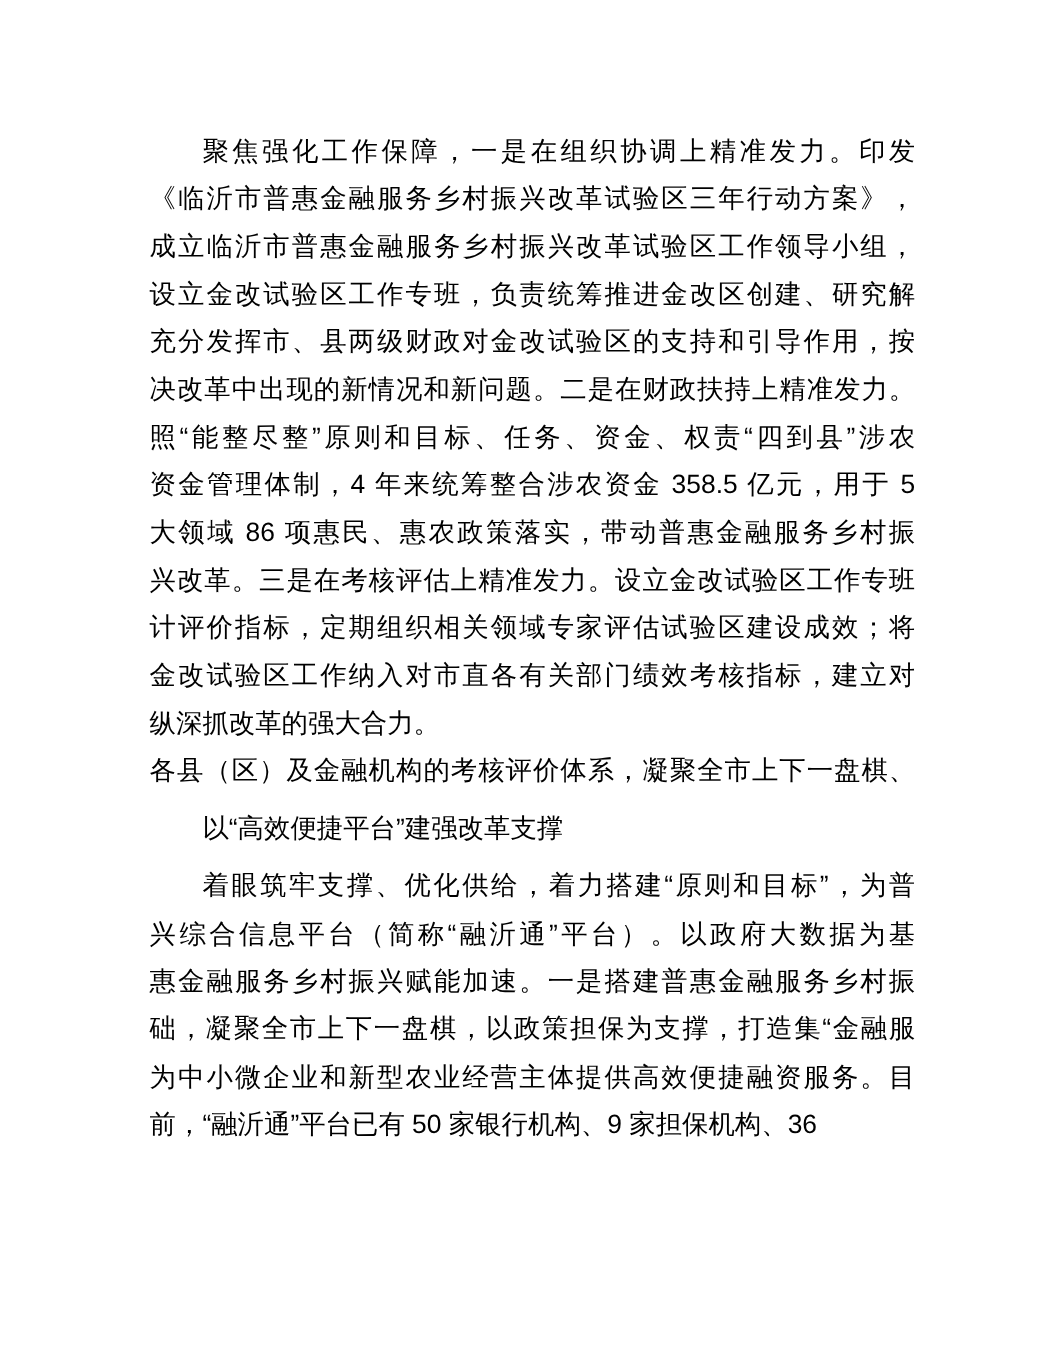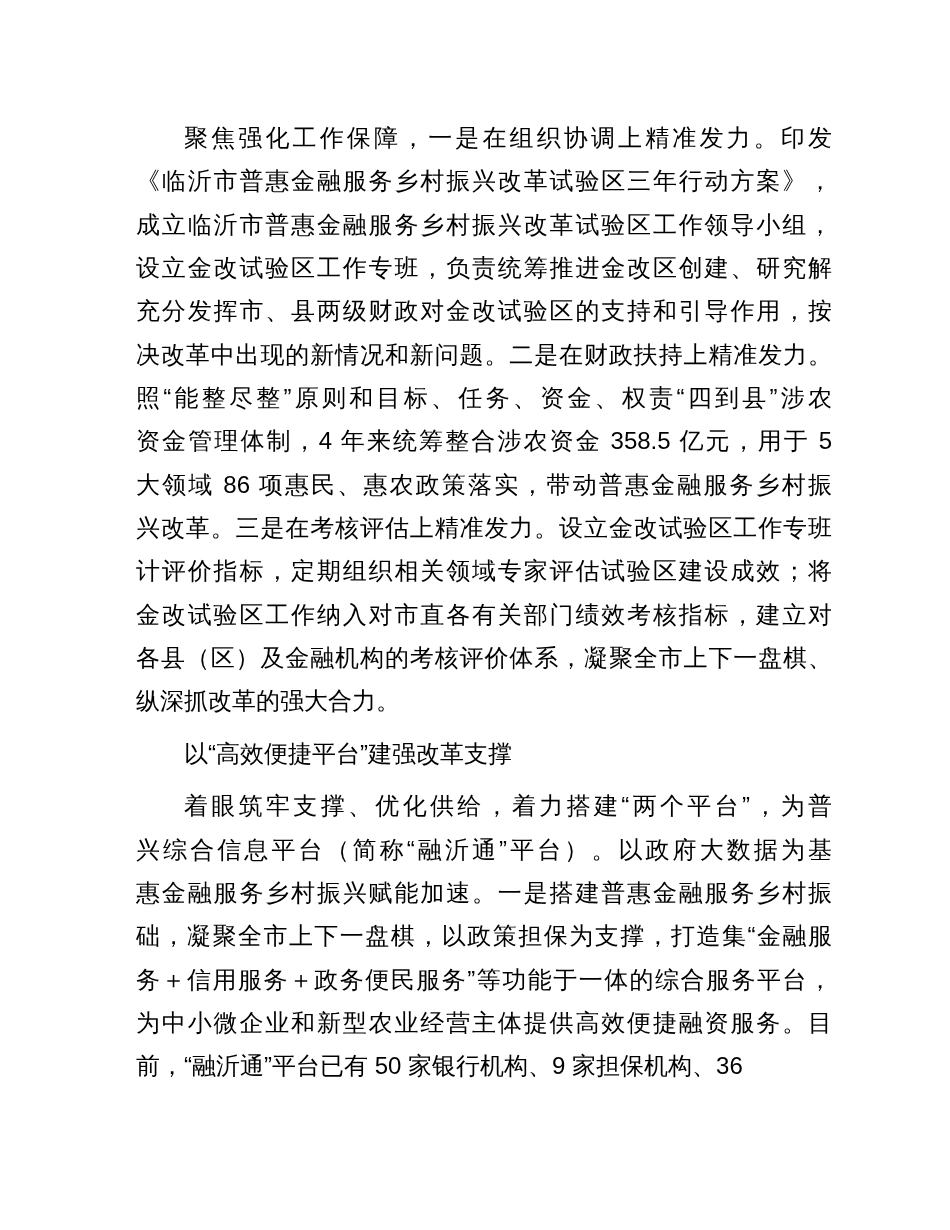--- a/index.html
+++ b/index.html
@@ -62,8 +62,8 @@
       <div class="line">兴改革。三是在考核评估上精准发力。设立金改试验区工作专班</div>
       <div class="line">计评价指标，定期组织相关领域专家评估试验区建设成效；将</div>
       <div class="line">金改试验区工作纳入对市直各有关部门绩效考核指标，建立对</div>
+      <div class="line short">纵深抓改革的强大合力。</div>
       <div class="line">各县（区）及金融机构的考核评价体系，凝聚全市上下一盘棋、</div>
-      <div class="line short">纵深抓改革的强大合力。</div>
     </div>
 
     <div class="para">

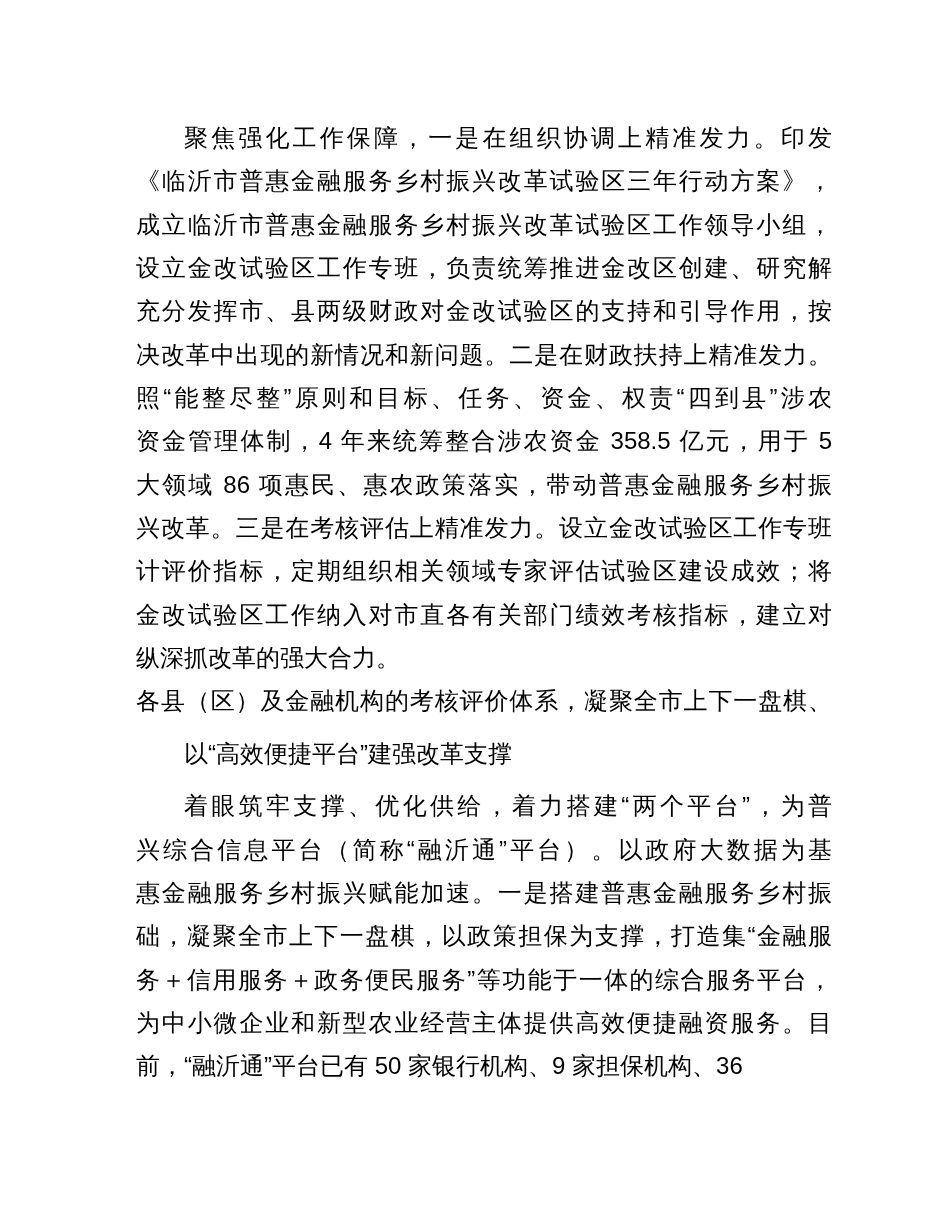--- a/index.html
+++ b/index.html
@@ -71,7 +71,7 @@
     </div>
 
     <div class="para">
-      <div class="line indent">着眼筑牢支撑、优化供给，着力搭建“两个平台”，为普</div>
+      <div class="line indent">着眼筑牢支撑、优化供给，着力搭建“原则和目标”，为普</div>
       <div class="line">兴综合信息平台（简称“融沂通”平台）。以政府大数据为基</div>
       <div class="line">惠金融服务乡村振兴赋能加速。一是搭建普惠金融服务乡村振</div>
       <div class="line">础，凝聚全市上下一盘棋，以政策担保为支撑，打造集“金融服</div>

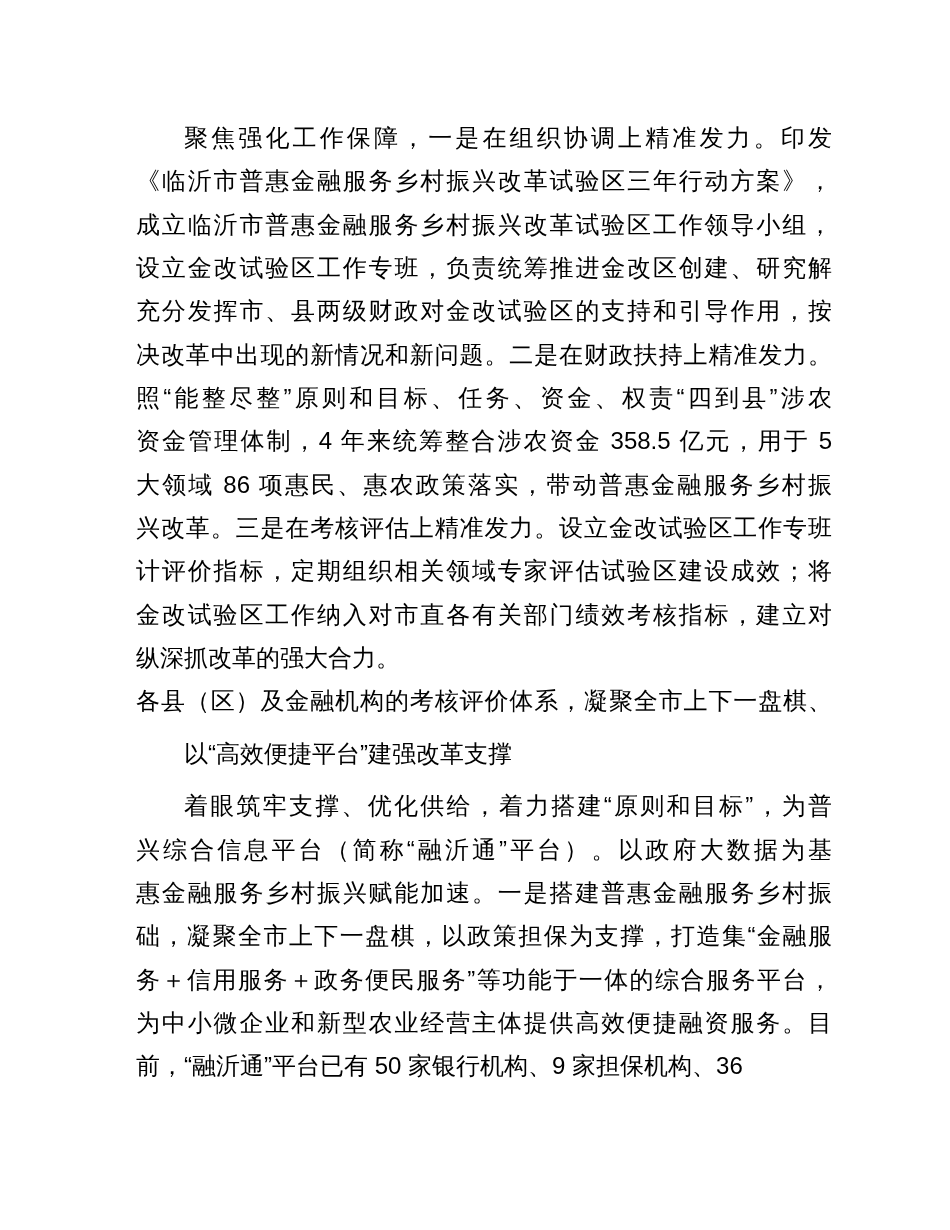--- a/index.html
+++ b/index.html
@@ -75,7 +75,6 @@
       <div class="line">兴综合信息平台（简称“融沂通”平台）。以政府大数据为基</div>
       <div class="line">惠金融服务乡村振兴赋能加速。一是搭建普惠金融服务乡村振</div>
       <div class="line">础，凝聚全市上下一盘棋，以政策担保为支撑，打造集“金融服</div>
-      <div class="line">务＋信用服务＋政务便民服务”等功能于一体的综合服务平台，</div>
       <div class="line">为中小微企业和新型农业经营主体提供高效便捷融资服务。目</div>
       <div class="line short">前，“融沂通”平台已有 50 家银行机构、9 家担保机构、36</div>
     </div>

